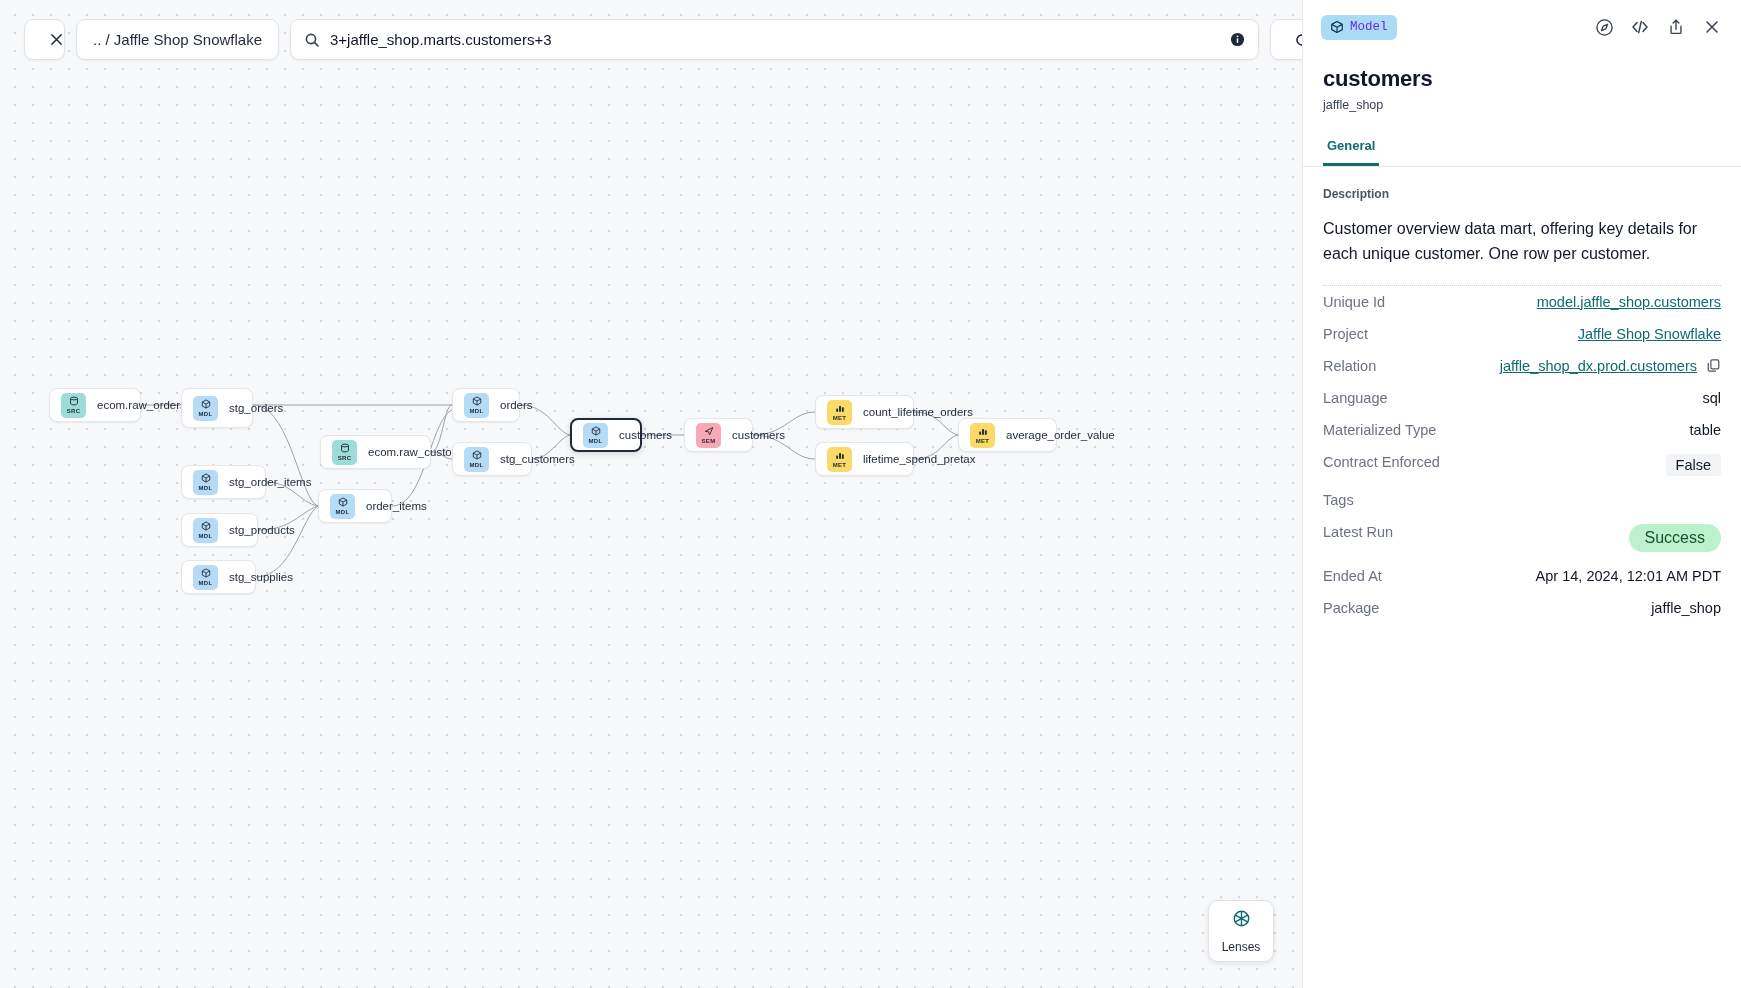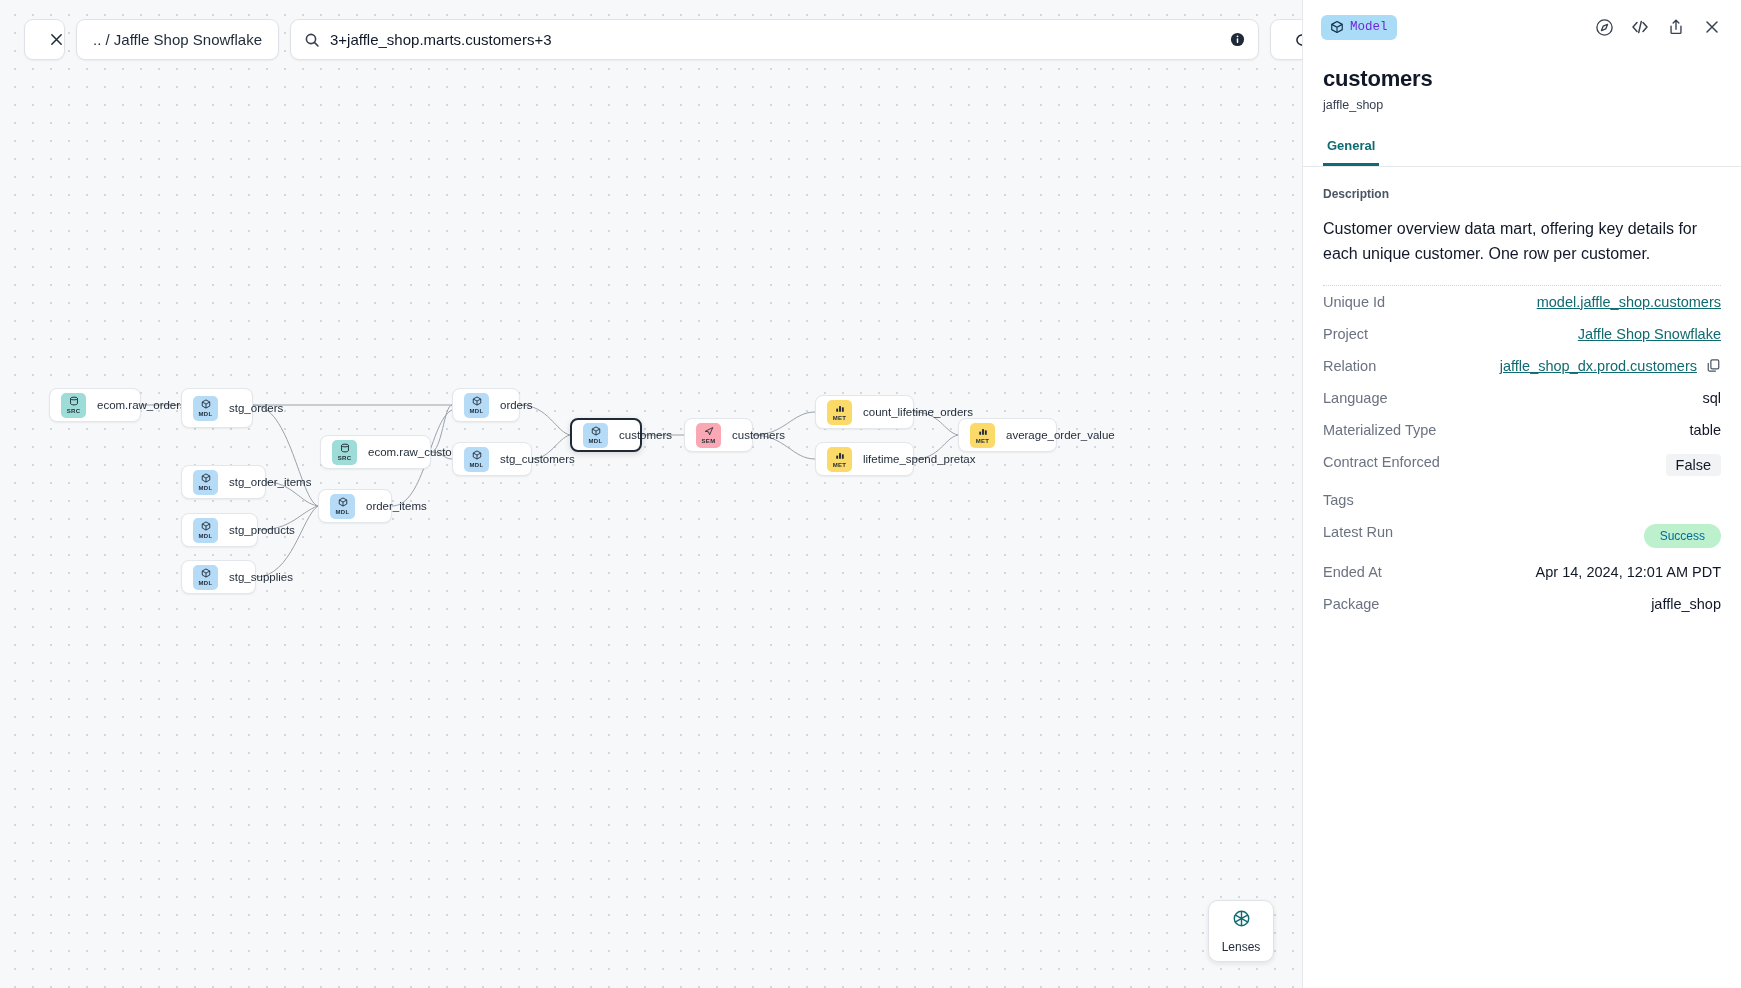--- a/index.html
+++ b/index.html
@@ -94,7 +94,7 @@
   .kv .v { font-size:14.5px; color:#111827; text-align:right; white-space:nowrap; }
   .v.link { color:#0f6b70; text-decoration:underline; cursor:pointer; }
   .v.pill-gray { background:#f1f3f5; border-radius:4px; padding:3px 10px; }
-  .v.pill-green { background:#bdf0cd; color:#0369a1; border-radius:999px; padding:5px 16px; font-size:12px; }
+  .v.pill-green { background:#bdf0cd; color:#14532d; border-radius:999px; padding:5px 16px; font-size:16px; }
   .v-wrap { display:flex; align-items:center; gap:9px; justify-content:flex-end; }
   .copy-icon { cursor:pointer; color:#4b5563; display:flex; }
 </style>

